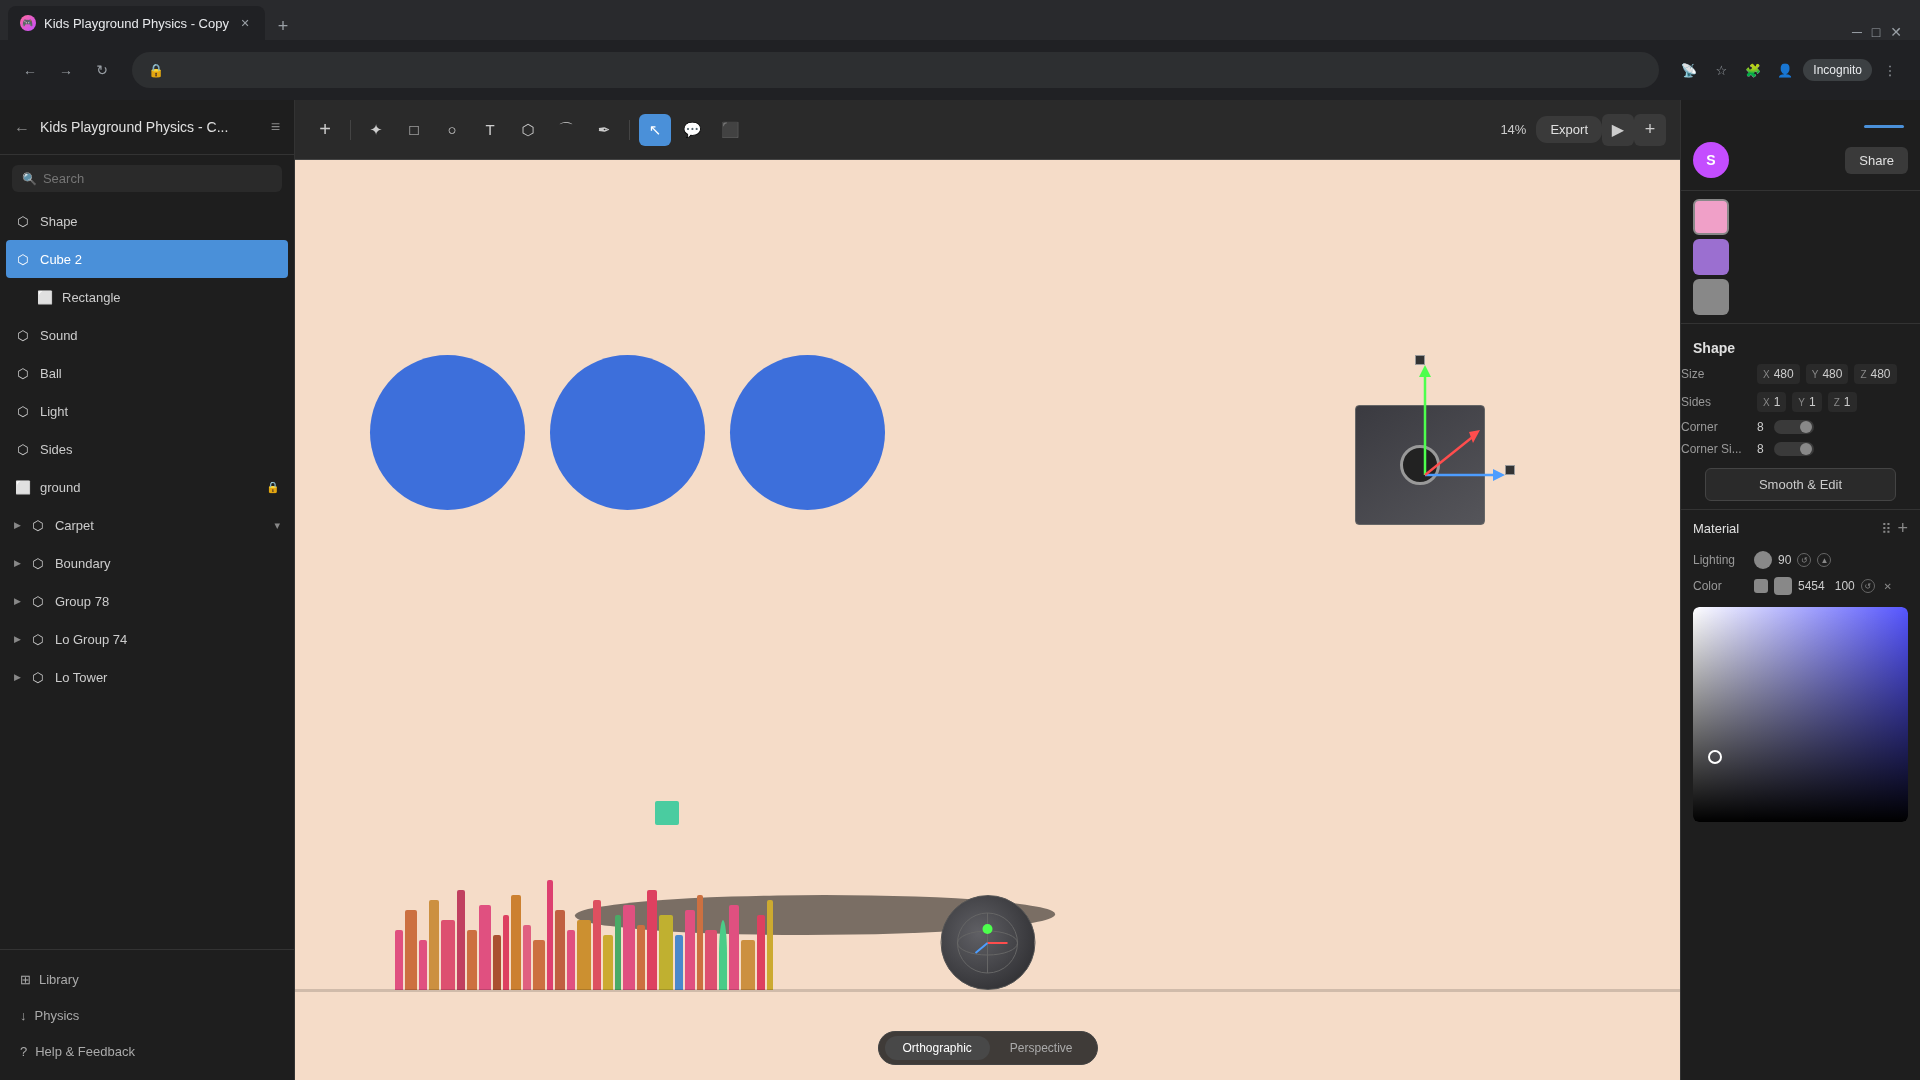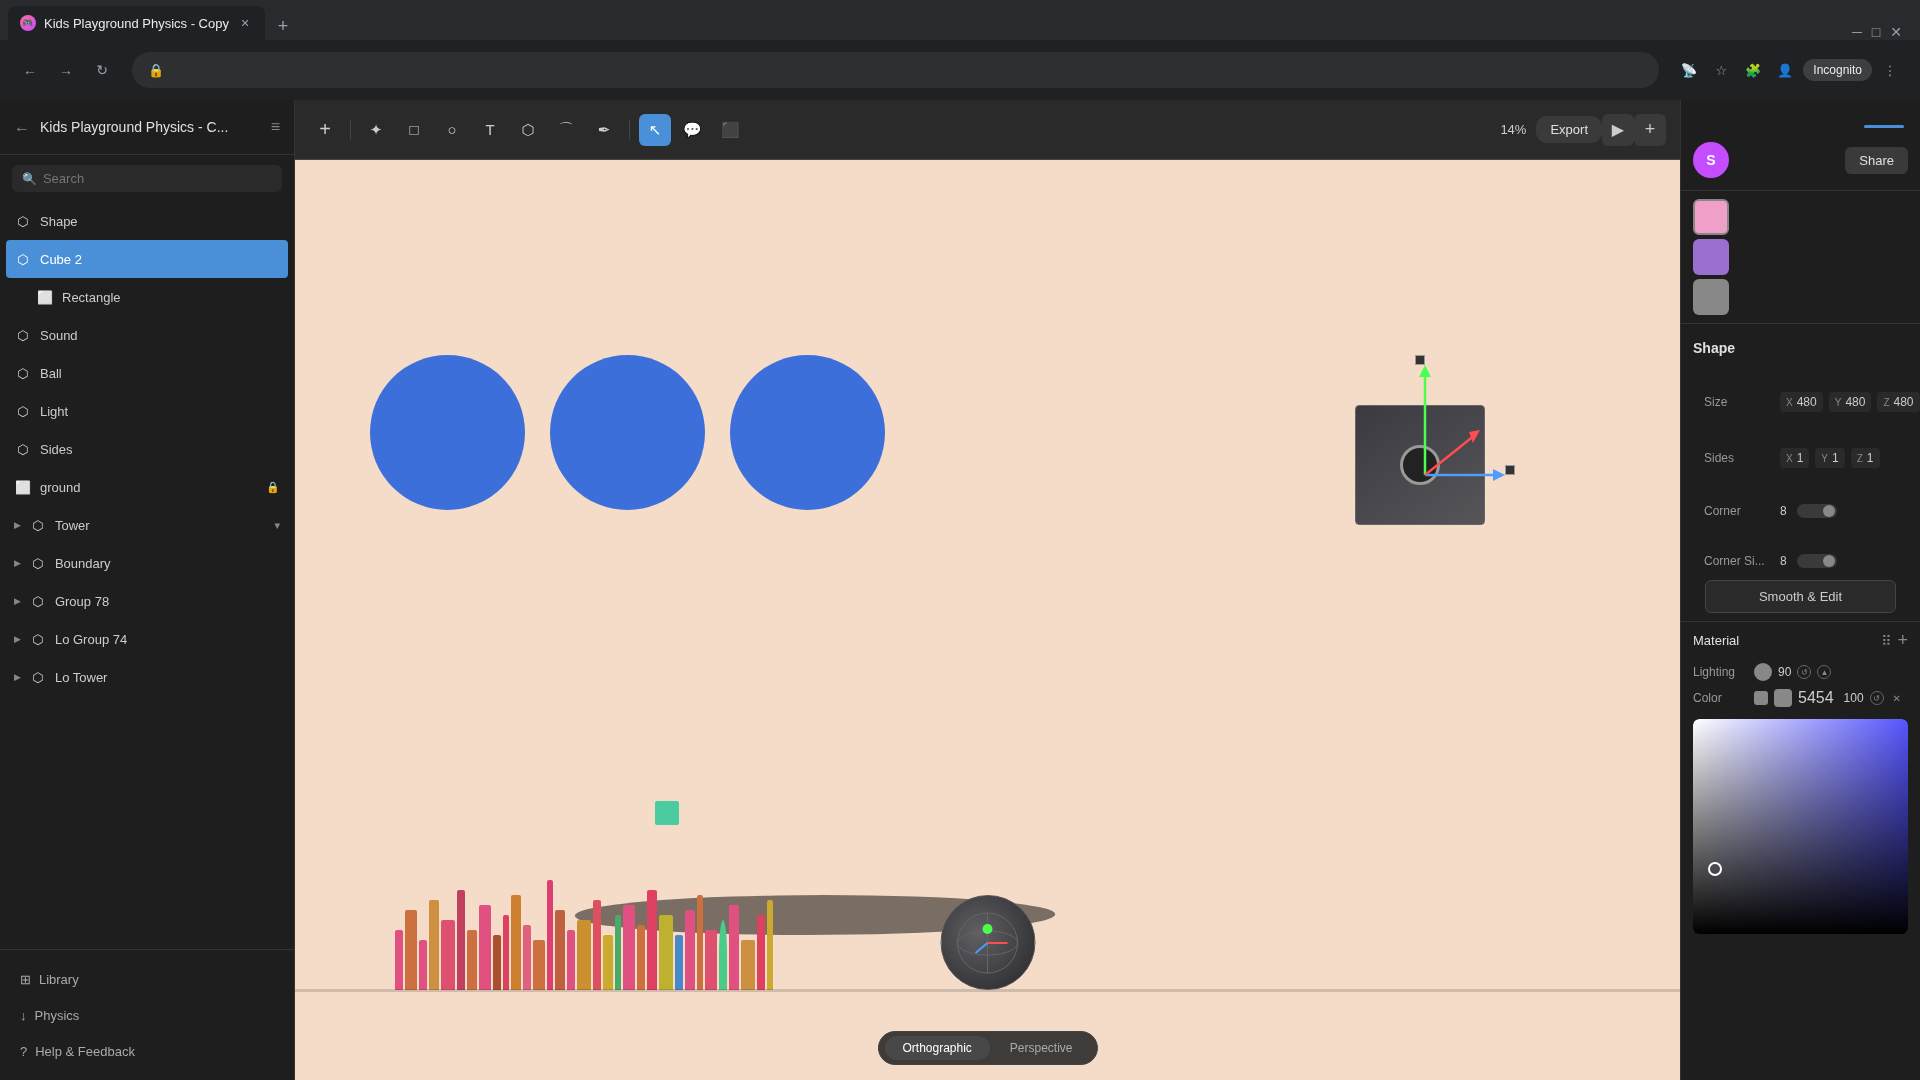--- a/index.html
+++ b/index.html
@@ -69,7 +69,7 @@
     .share-btn { margin-left: auto; background: #3a3a3a; border-radius: 6px; padding: 6px 14px; color: #e0e0e0; font-size: 13px; cursor: pointer; }
 
     .section-title { font-size: 14px; color: #e0e0e0; font-weight: 600; padding: 8px 12px 4px; }
-    .prop-row { display: flex; align-items: center; padding: 4px 23px; gap: 6px; margin-top: 28px; }
+    .prop-row { display: flex; align-items: center; padding: 4px 0; gap: 6px; }
     .prop-label { font-size: 12px; color: #999; width: 70px; flex-shrink: 0; }
     .prop-value { font-size: 12px; color: #ccc; }
     .prop-field { background: #2a2a2a; border-radius: 4px; padding: 3px 6px; font-size: 12px; color: #ccc; display: flex; align-items: center; gap: 4px; }

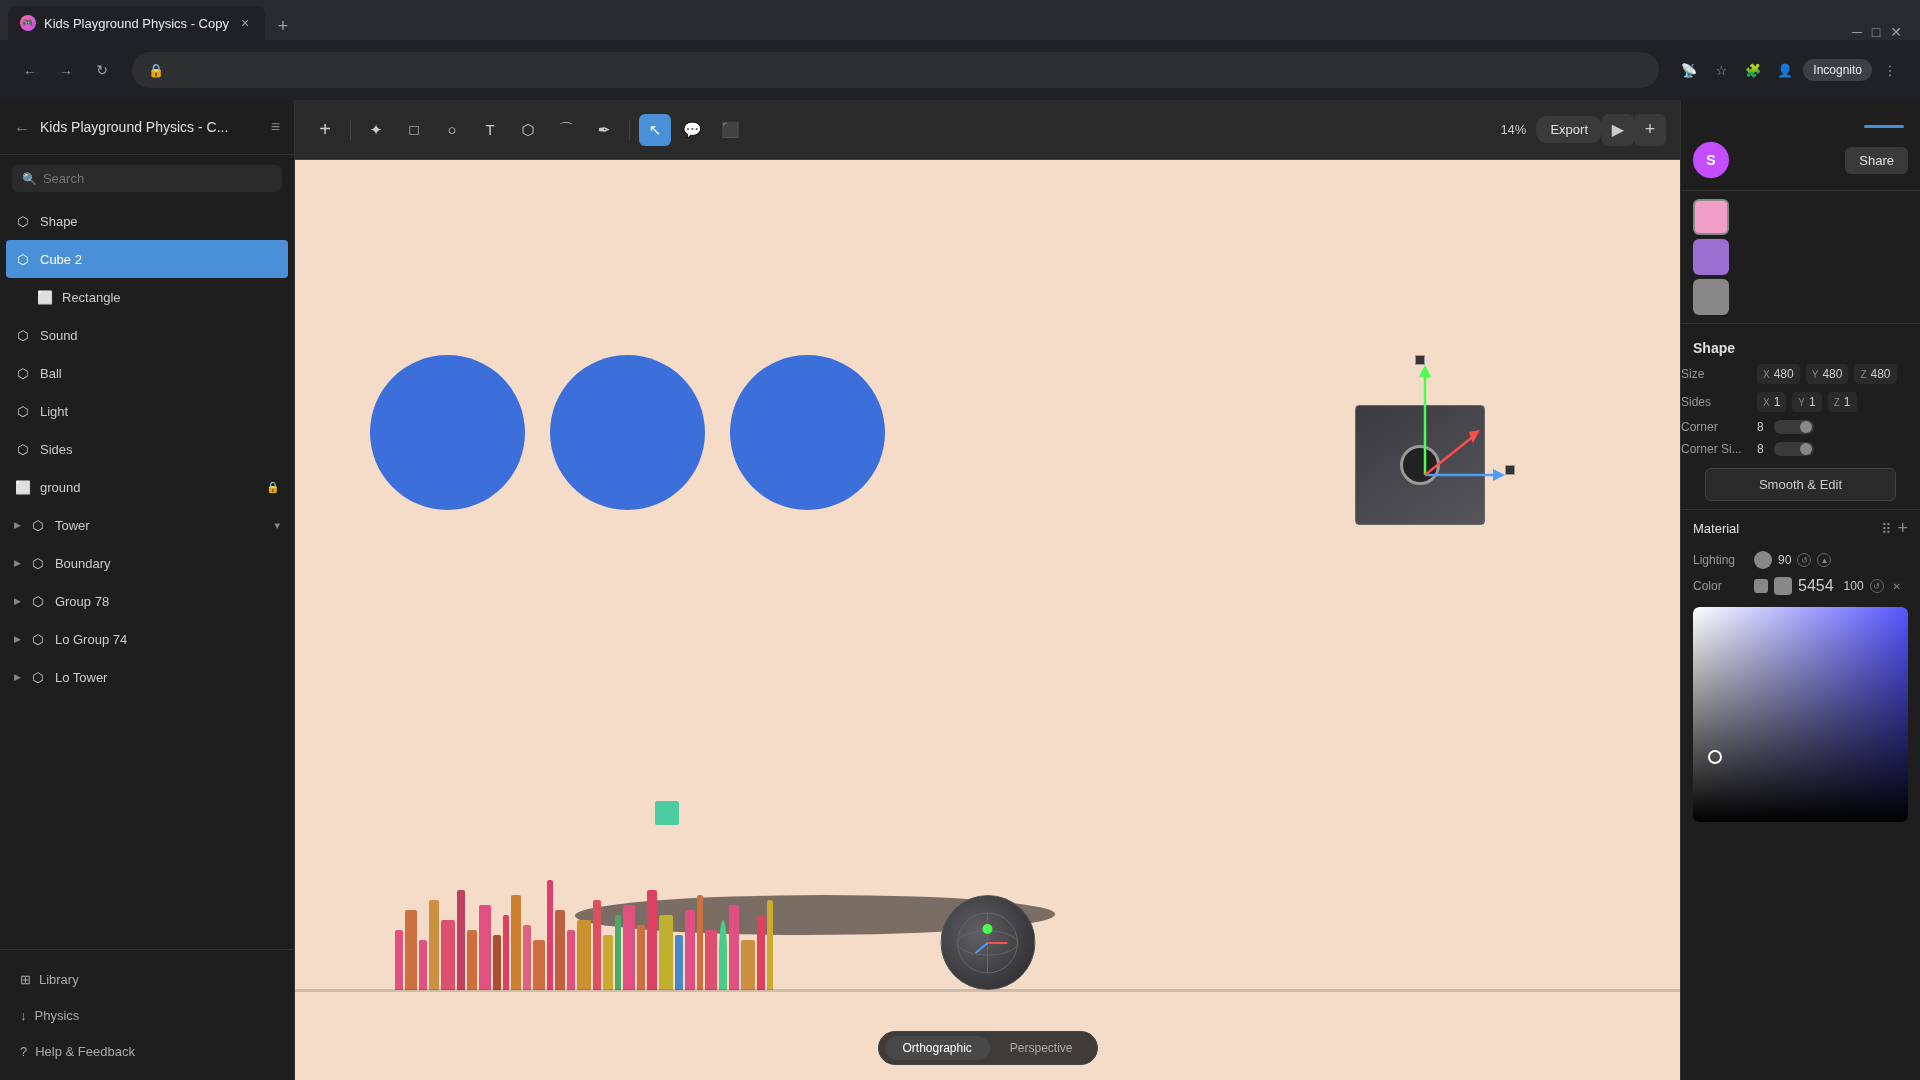--- a/index.html
+++ b/index.html
@@ -189,7 +189,7 @@
       <div class="sidebar-item">
         <span class="group-arrow">▶</span>
         <div class="item-icon">⬡</div>
-        <span class="item-label">Tower</span>
+        <span class="item-label">Carpet</span>
         <span style="color:#888; font-size:11px;">▾</span>
       </div>
 

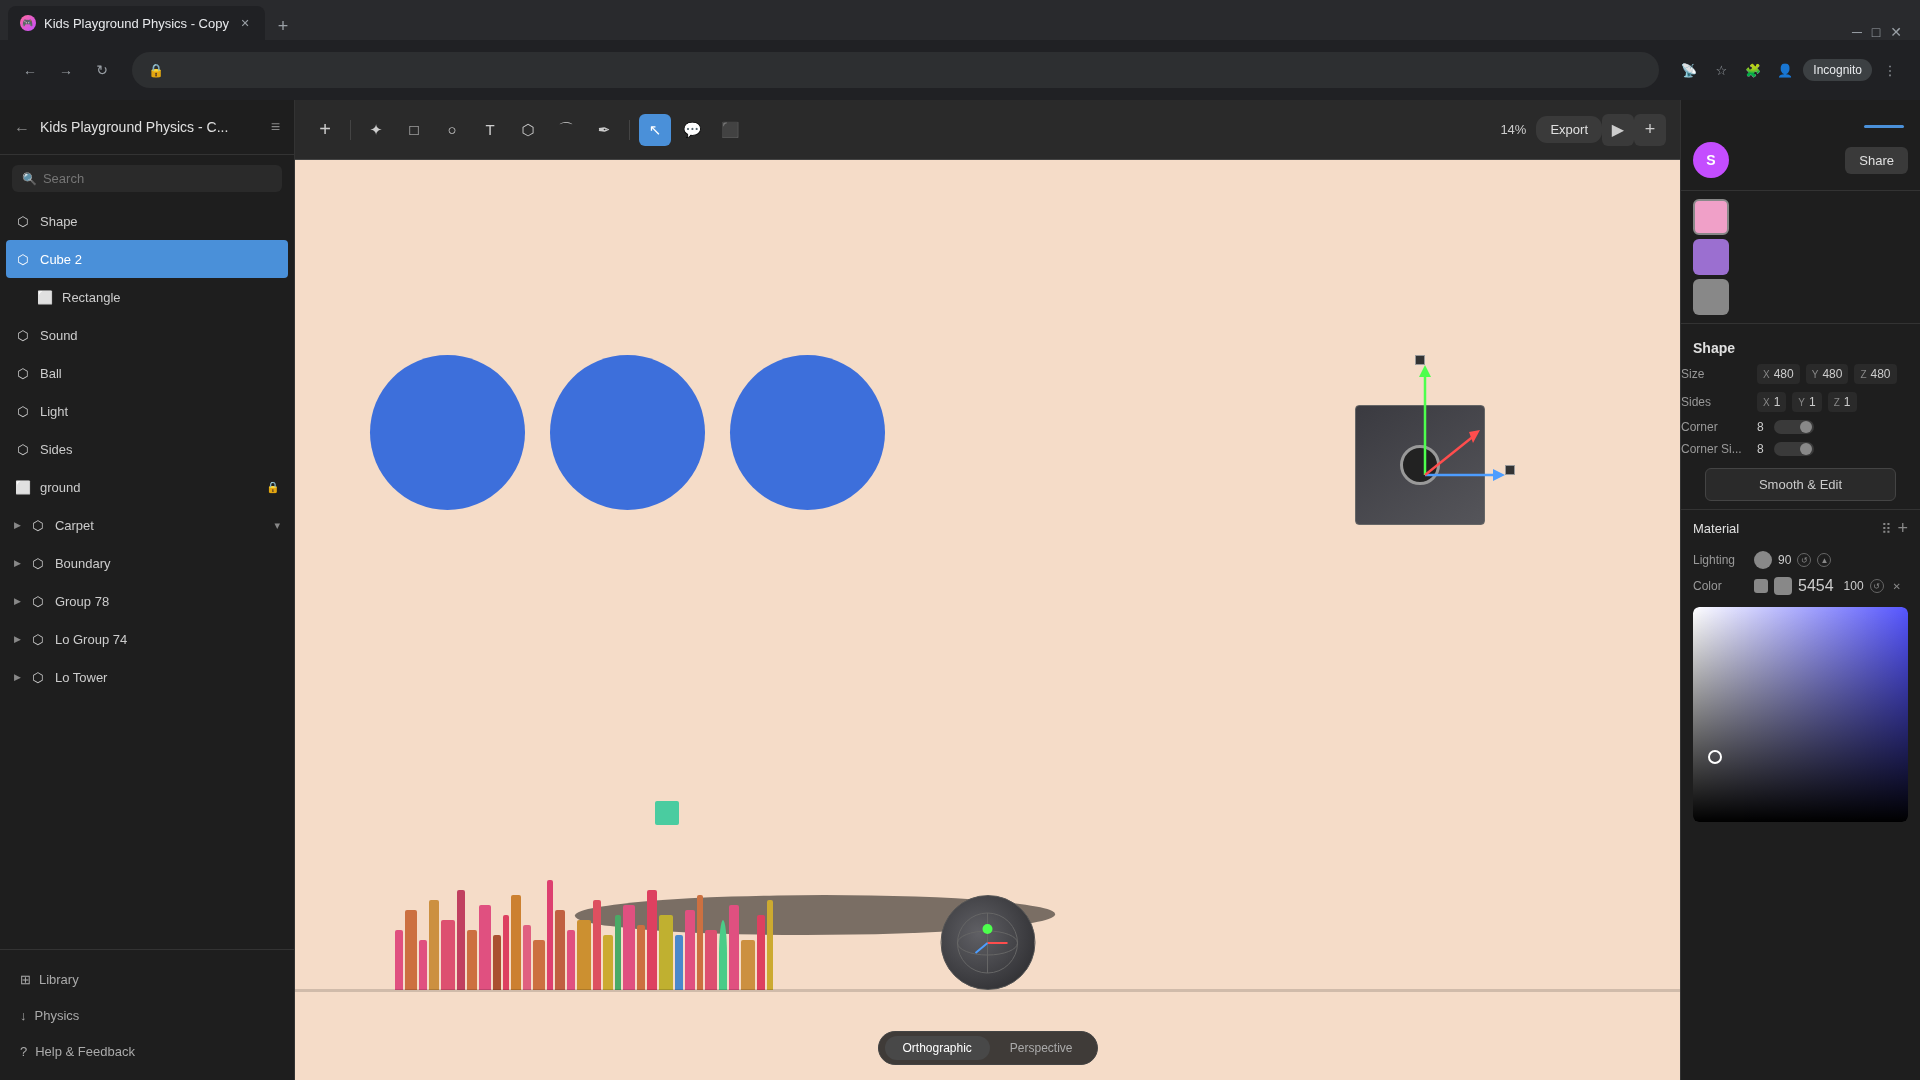--- a/index.html
+++ b/index.html
@@ -451,7 +451,7 @@
         <span class="color-label">Color</span>
         <div style="width:14px;height:14px;background:#888;border-radius:3px;cursor:pointer;"></div>
         <div style="width:18px;height:18px;border-radius:4px;background:#888;cursor:pointer;"></div>
-        <span style="font-size:16px;color:#ccc;">5454</span>
+        <span style="font-size:12px;color:#ccc;">5454</span>
         <span style="font-size:12px;color:#ccc;margin-left:4px;">100</span>
         <div style="width:14px;height:14px;border-radius:50%;border:1px solid #666;display:flex;align-items:center;justify-content:center;cursor:pointer;">
           <span style="font-size:8px;color:#888;">↺</span>

